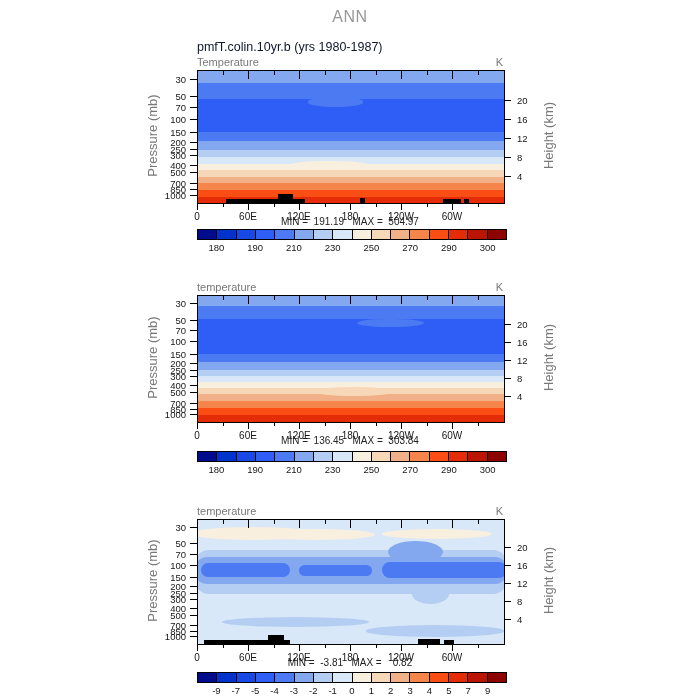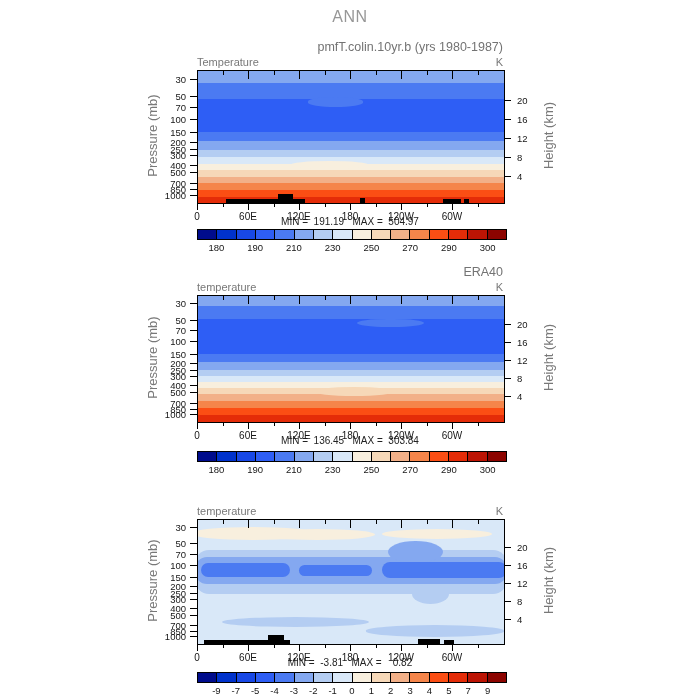--- a/index.html
+++ b/index.html
@@ -7,7 +7,7 @@
   #stage{position:absolute;left:0;top:0;width:700px;height:700px;background:#fff;overflow:hidden;}
   .main-title{position:absolute;left:0;top:8px;width:700px;text-align:center;font-size:16px;color:#979797;letter-spacing:.5px;}
   .panel{position:absolute;inset:0;}
-  .ptitle{position:absolute;left:197px;width:306px;text-align:right;font-size:12.5px;color:#737373;}
+  .ptitle{position:absolute;left:197px;width:306px;text-align:left;font-size:12.5px;color:#0f172a;}
   .corner{position:absolute;font-size:11px;color:#787878;}
   .corner.l{left:197px;}
   .corner.r{left:383px;width:120px;text-align:right;}

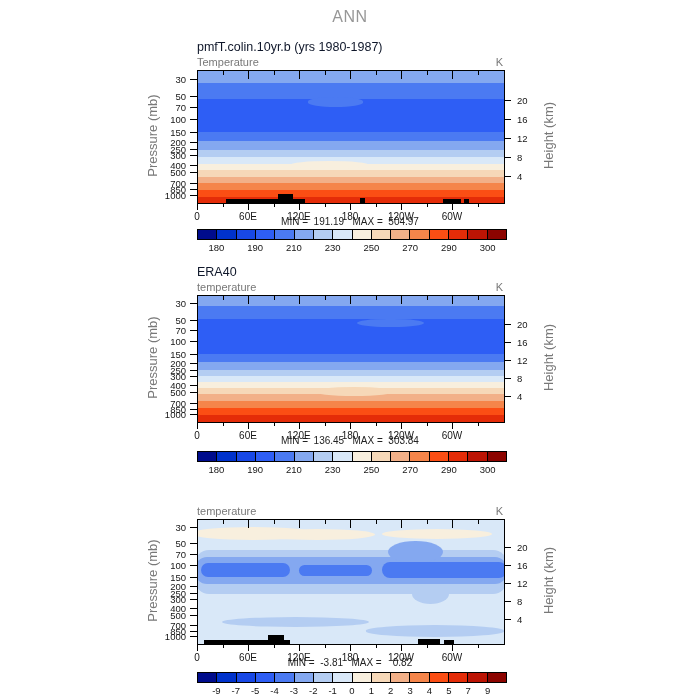--- a/index.html
+++ b/index.html
@@ -71,7 +71,6 @@
   </div>
 
   <div class="panel">
-    <div class="ptitle" style="top:265px">ERA40</div>
     <div class="corner l" style="top:281px">temperature</div>
     <div class="corner r" style="top:281px">K</div>
     <div class="vlabel left" style="top:350px">Pressure (mb)</div>

